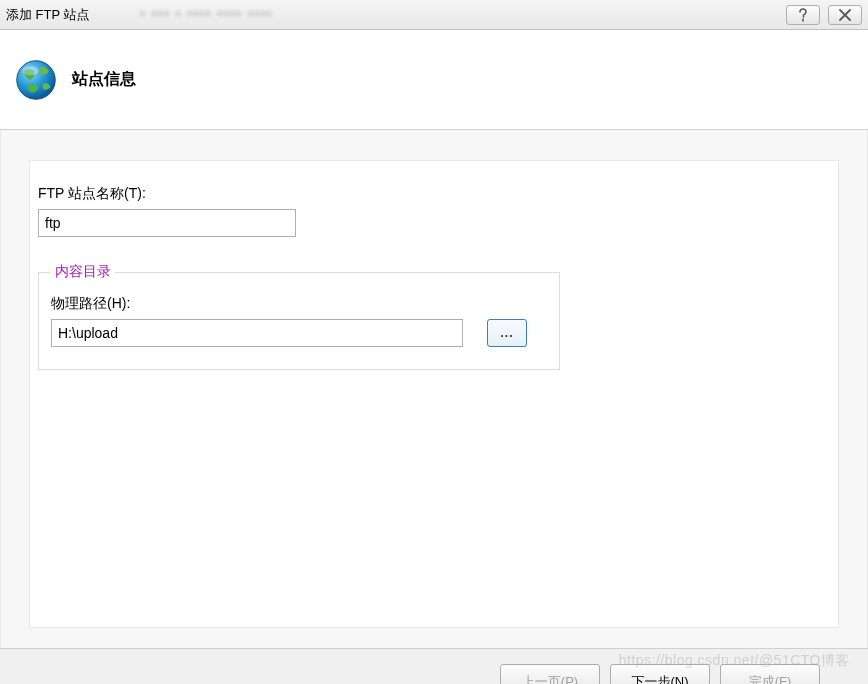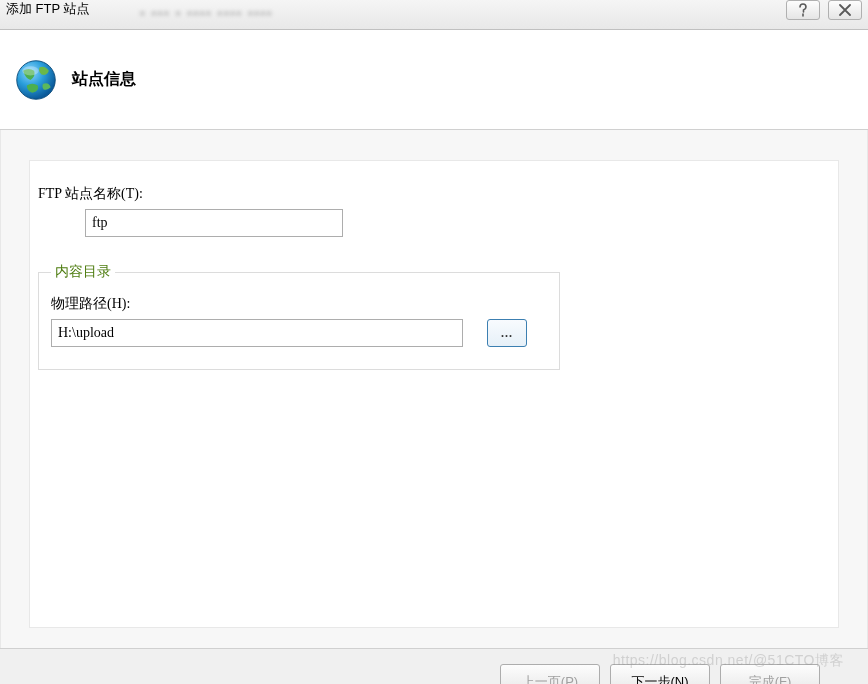--- a/index.html
+++ b/index.html
@@ -20,7 +20,7 @@
       background: linear-gradient(to bottom, #f5f5f5, #e8e8e8);
       border-bottom: 1px solid #c0c0c0;
       display: flex;
-      align-items: flex-start;
+      align-items: center;
       padding: 0 6px;
       position: relative;
     }

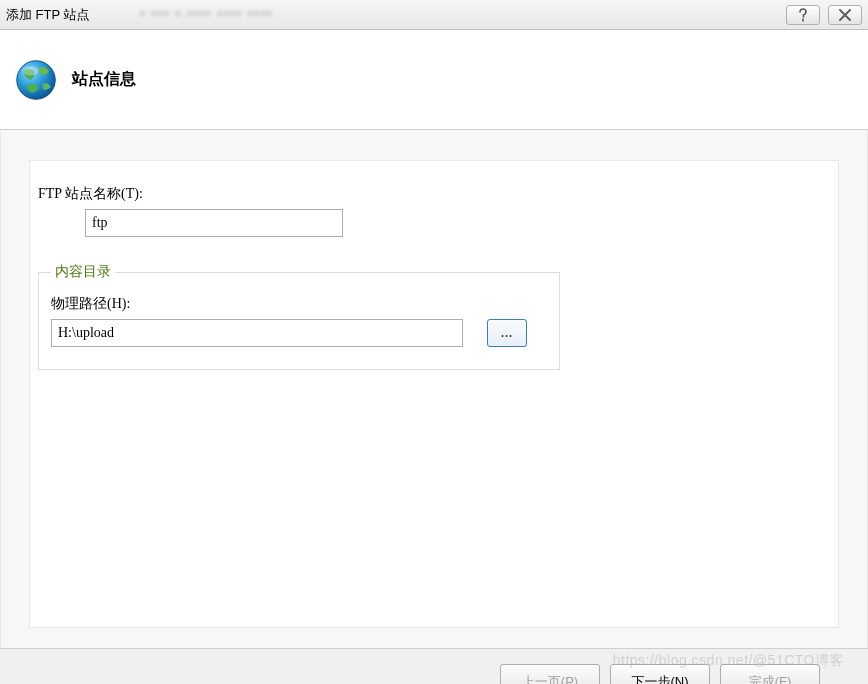--- a/index.html
+++ b/index.html
@@ -80,7 +80,6 @@
       height: calc(100% - 30px - 78px - 58px);
       border-left: 1px solid #e8e8e8;
       border-right: 1px solid #e8e8e8;
-      font-family: Liberation Serif, serif;
     }
     .inner-panel {
       background: #fff;

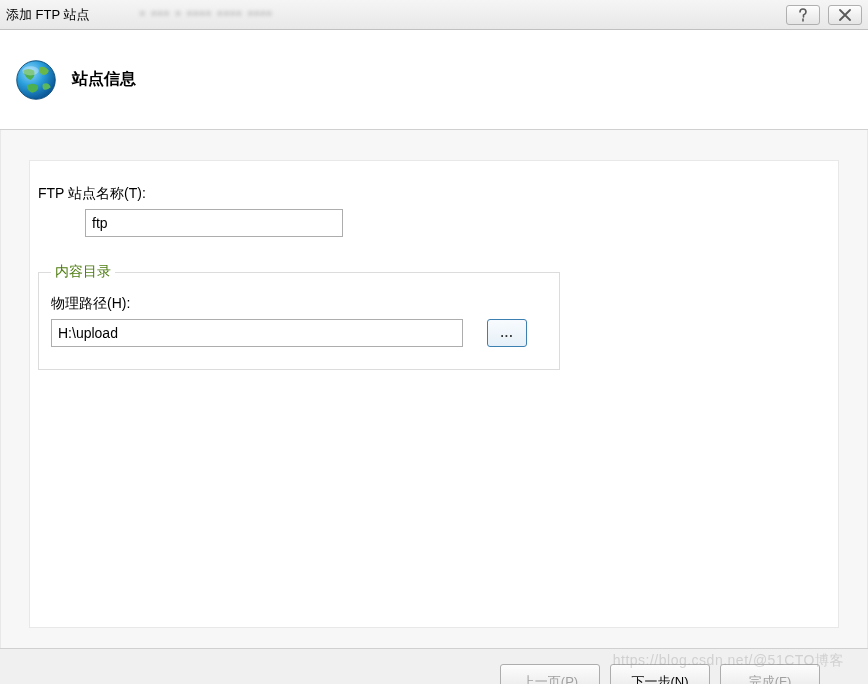--- a/index.html
+++ b/index.html
@@ -104,7 +104,6 @@
       font-size: 14px;
       font-family: inherit;
       background: #fff;
-      margin-left: 47px;
     }
     .fieldset {
       border: 1px solid #dcdcdc;

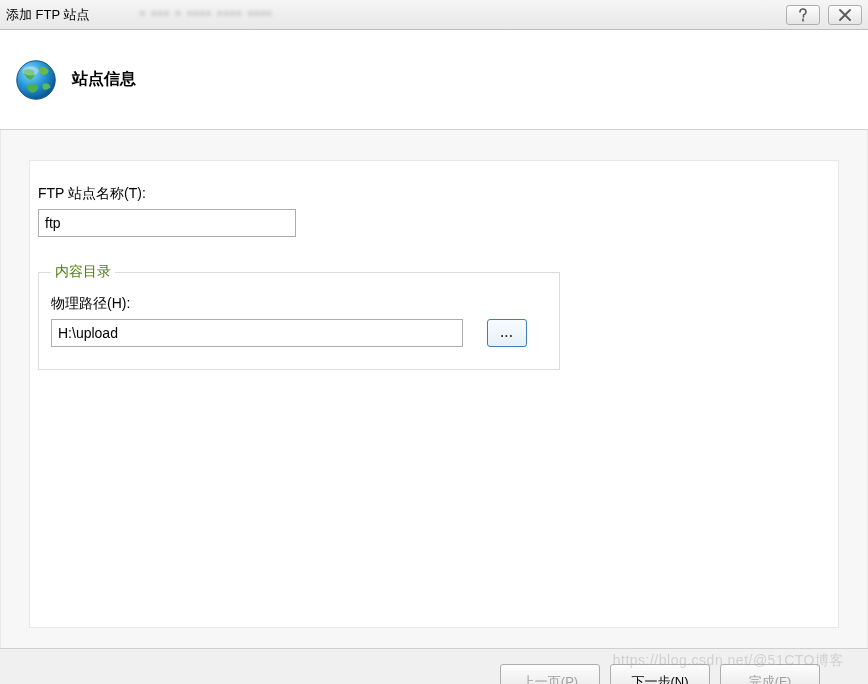--- a/index.html
+++ b/index.html
@@ -114,7 +114,7 @@
     .fieldset-legend {
       padding: 0 4px;
       font-size: 14px;
-      color: #4d7c0f;
+      color: #a21caf;
     }
     .path-row {
       display: flex;

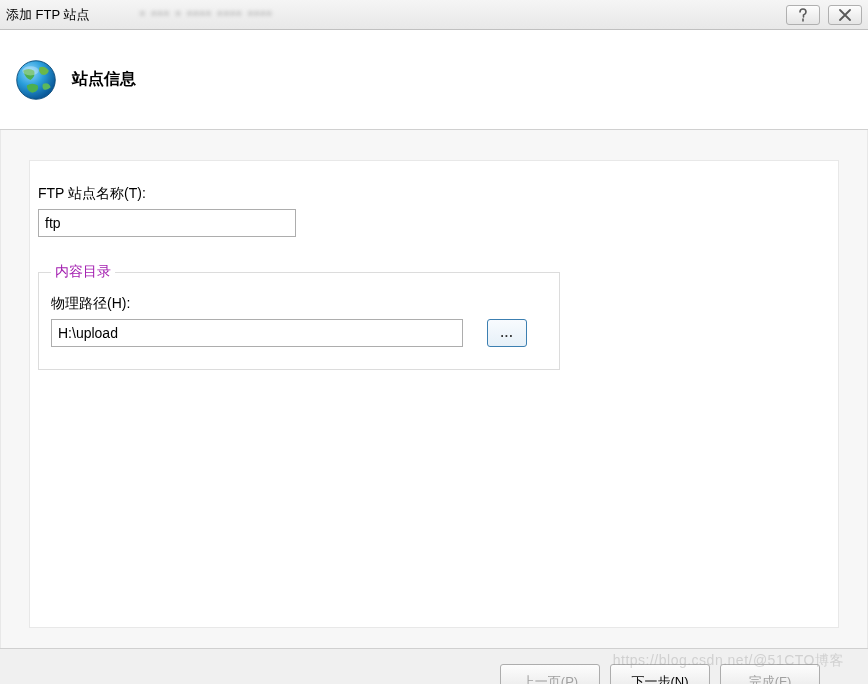--- a/index.html
+++ b/index.html
@@ -176,7 +176,7 @@
     }
     .watermark {
       position: absolute;
-      right: 24px;
+      right: 18px;
       bottom: 14px;
       font-size: 14px;
       color: rgba(150,150,150,0.35);

